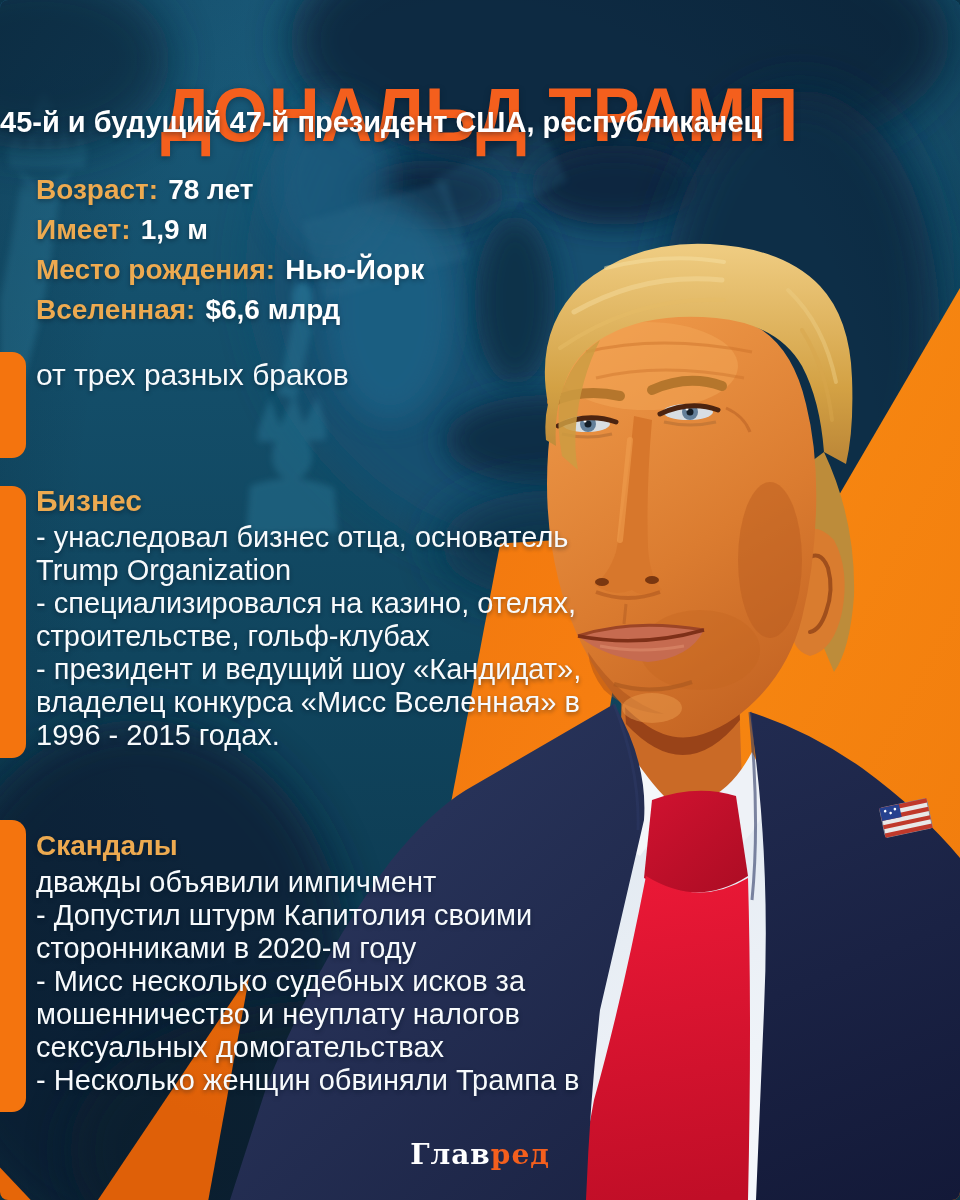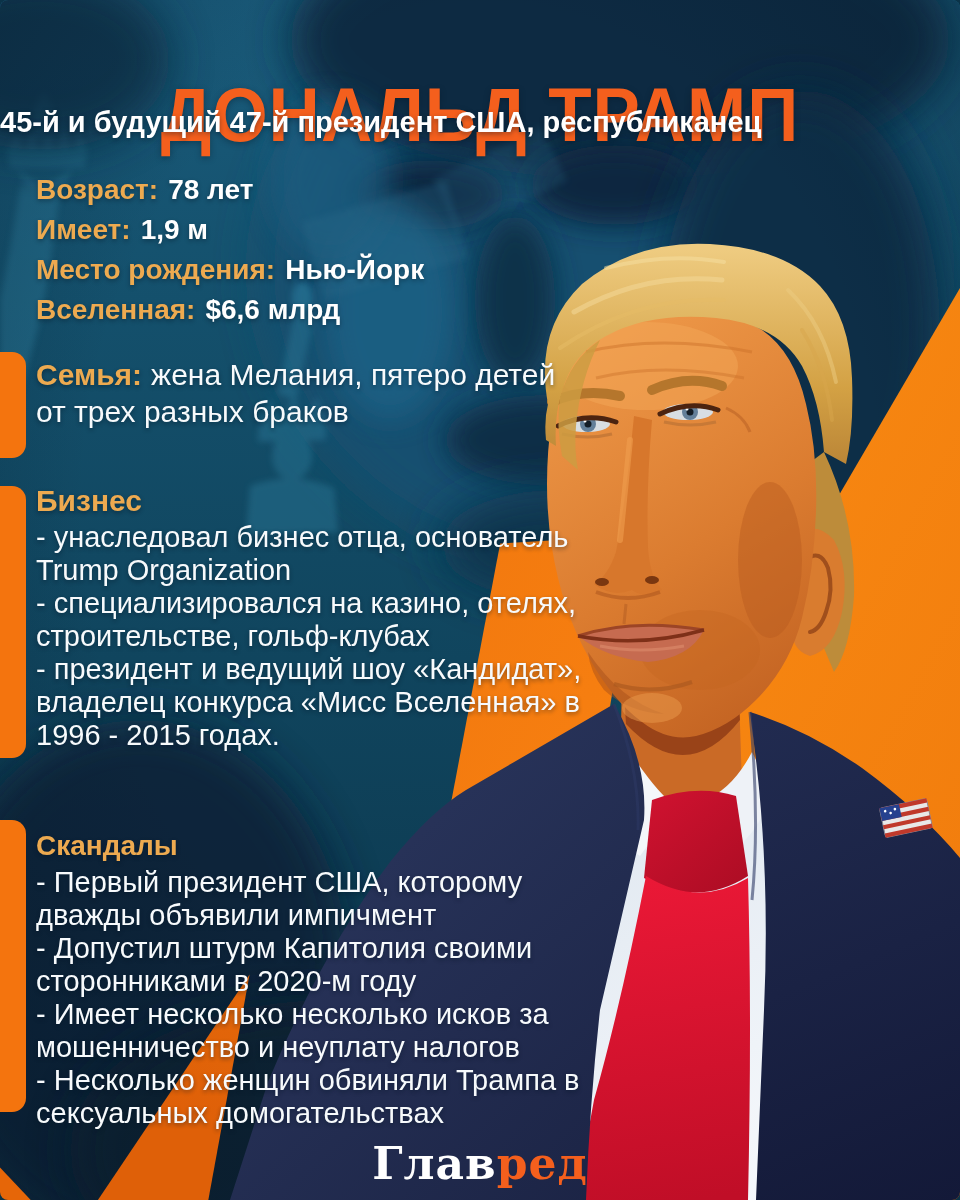--- a/index.html
+++ b/index.html
@@ -274,7 +274,6 @@
   </div>
 
   <div class="txt section family">
-    <div><span class="heading">Семья:</span><span>жена Мелания, пятеро детей</span></div>
     <div>от трех разных браков</div>
   </div>
 

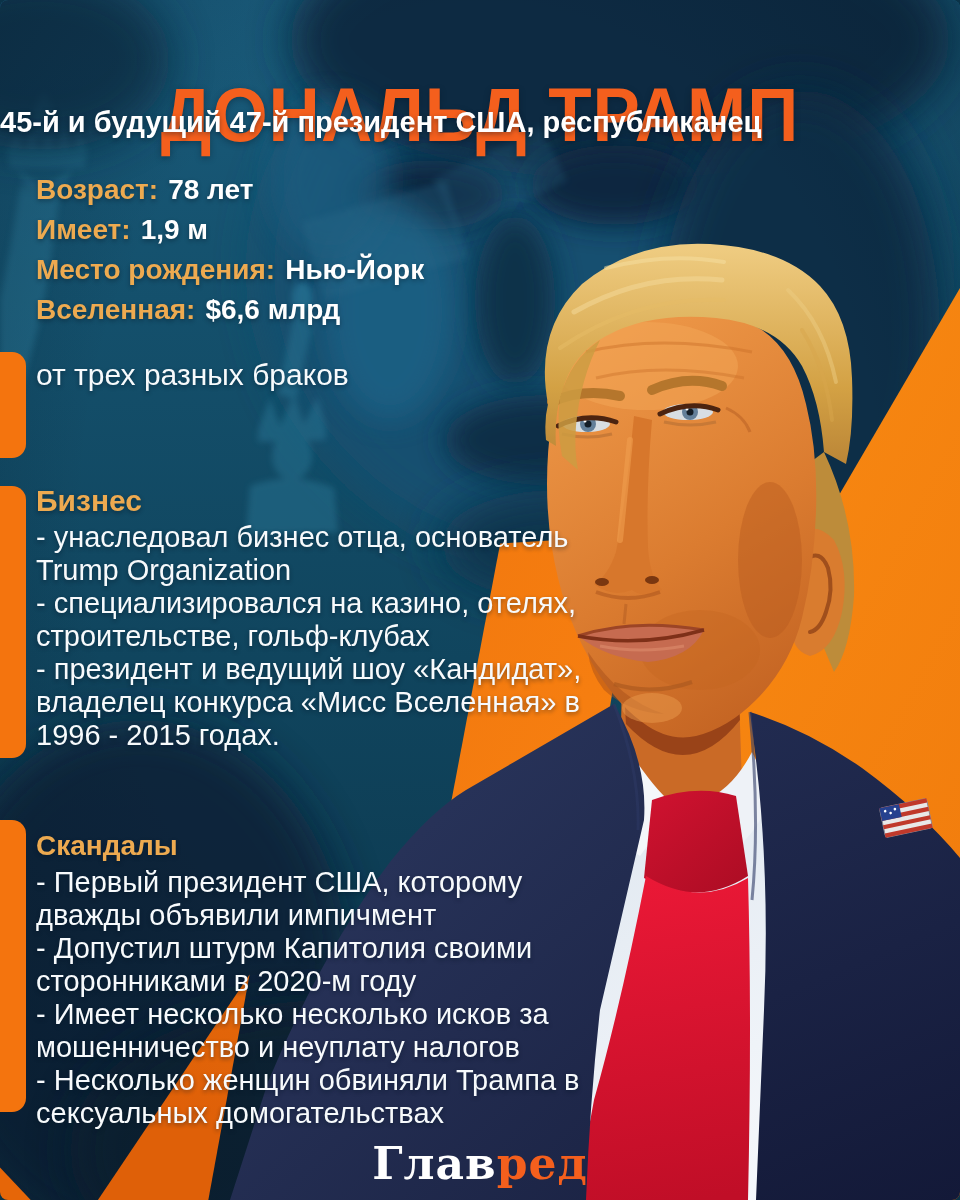--- a/index.html
+++ b/index.html
@@ -290,7 +290,6 @@
 
   <div class="txt section scandals">
     <div class="heading">Скандалы</div>
-    <div>- Первый президент США, которому</div>
     <div>дважды объявили импичмент</div>
     <div>- Допустил штурм Капитолия своими</div>
     <div>сторонниками в 2020-м году</div>

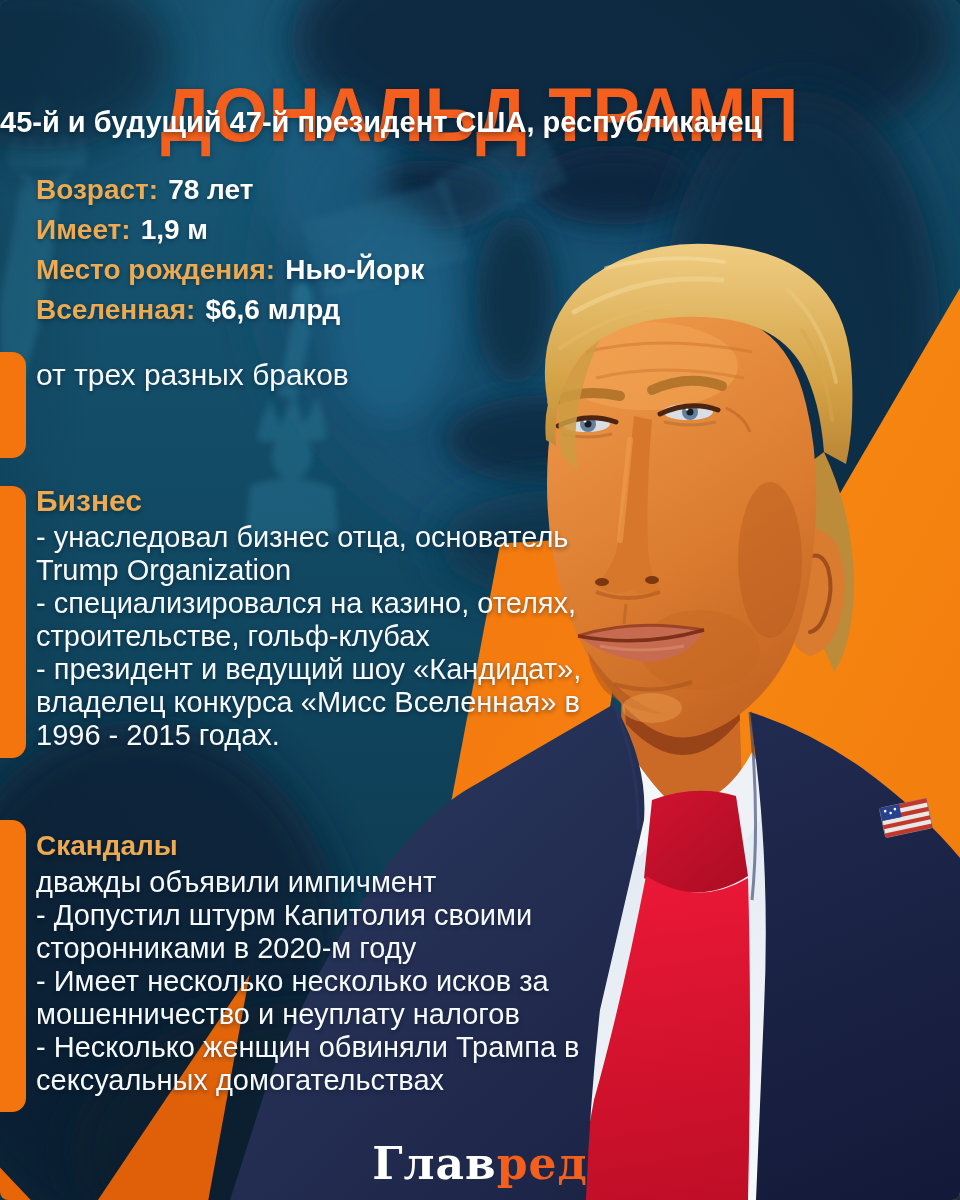--- a/index.html
+++ b/index.html
@@ -293,7 +293,7 @@
     <div>дважды объявили импичмент</div>
     <div>- Допустил штурм Капитолия своими</div>
     <div>сторонниками в 2020-м году</div>
-    <div>- Имеет несколько несколько исков за</div>
+    <div>- Мисс несколько судебных исков за</div>
     <div>мошенничество и неуплату налогов</div>
     <div>- Несколько женщин обвиняли Трампа в</div>
     <div>сексуальных домогательствах</div>

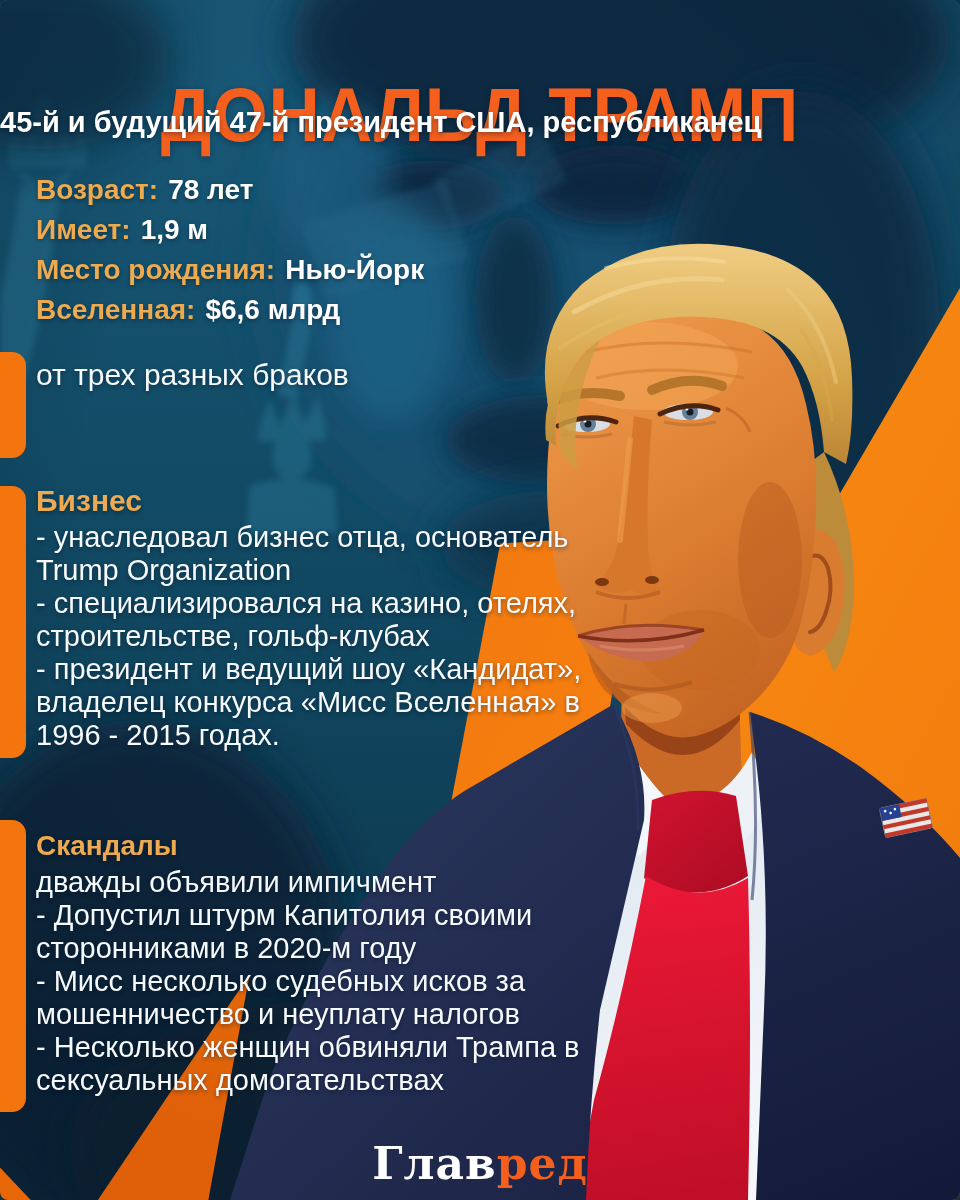--- a/index.html
+++ b/index.html
@@ -295,8 +295,8 @@
     <div>сторонниками в 2020-м году</div>
     <div>- Мисс несколько судебных исков за</div>
     <div>мошенничество и неуплату налогов</div>
+    <div>сексуальных домогательствах</div>
     <div>- Несколько женщин обвиняли Трампа в</div>
-    <div>сексуальных домогательствах</div>
   </div>
 
   <div class="txt logo">

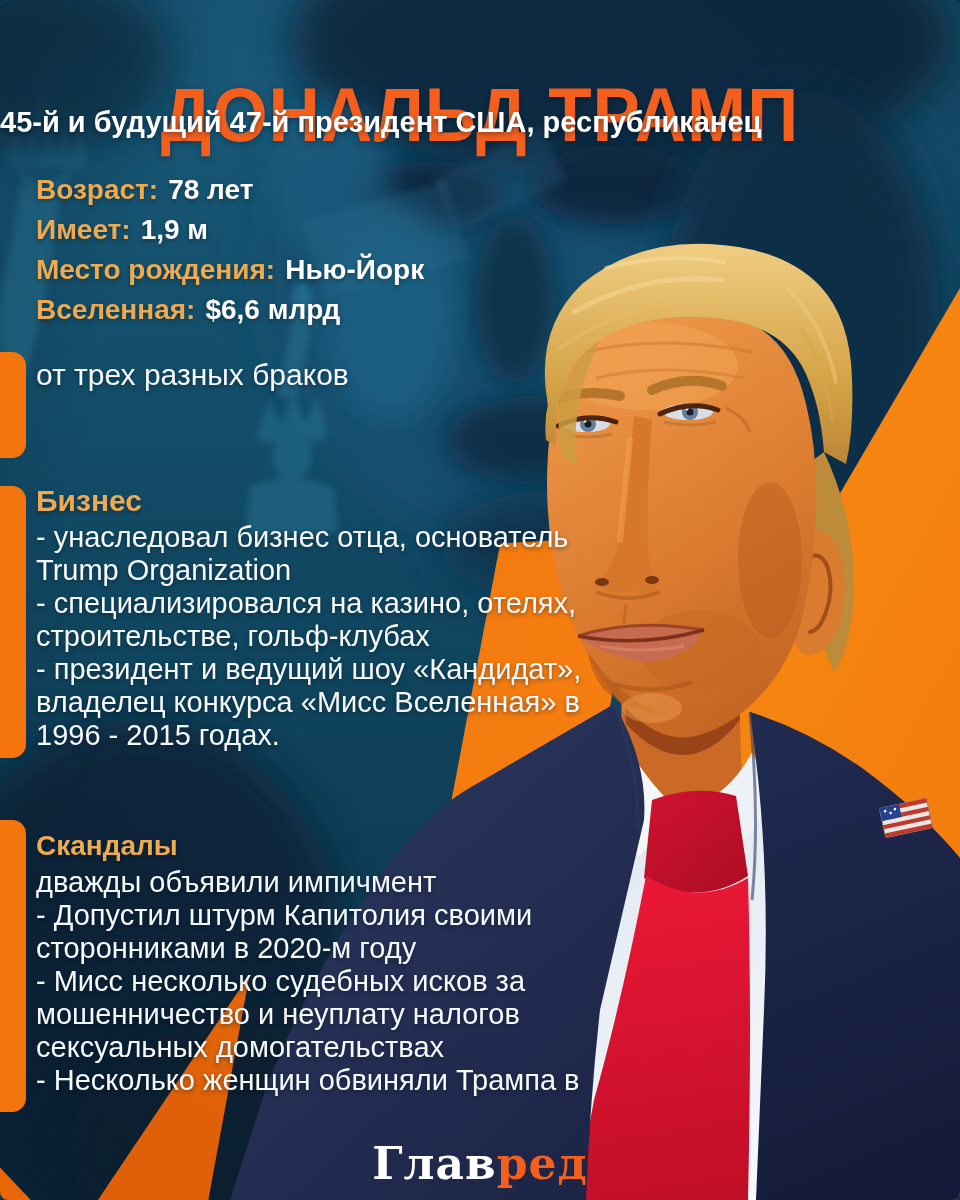--- a/index.html
+++ b/index.html
@@ -67,7 +67,7 @@
   .logo{
     top:1138px;left:0;right:0;text-align:center;
     font-family:"DejaVu Serif","Liberation Serif",serif;
-    font-weight:700;font-size:44px;letter-spacing:1px;
+    font-weight:700;font-size:28px;letter-spacing:1px;
   }
   .logo .w{color:#ffffff;}
   .logo .o{color:var(--accent);}

